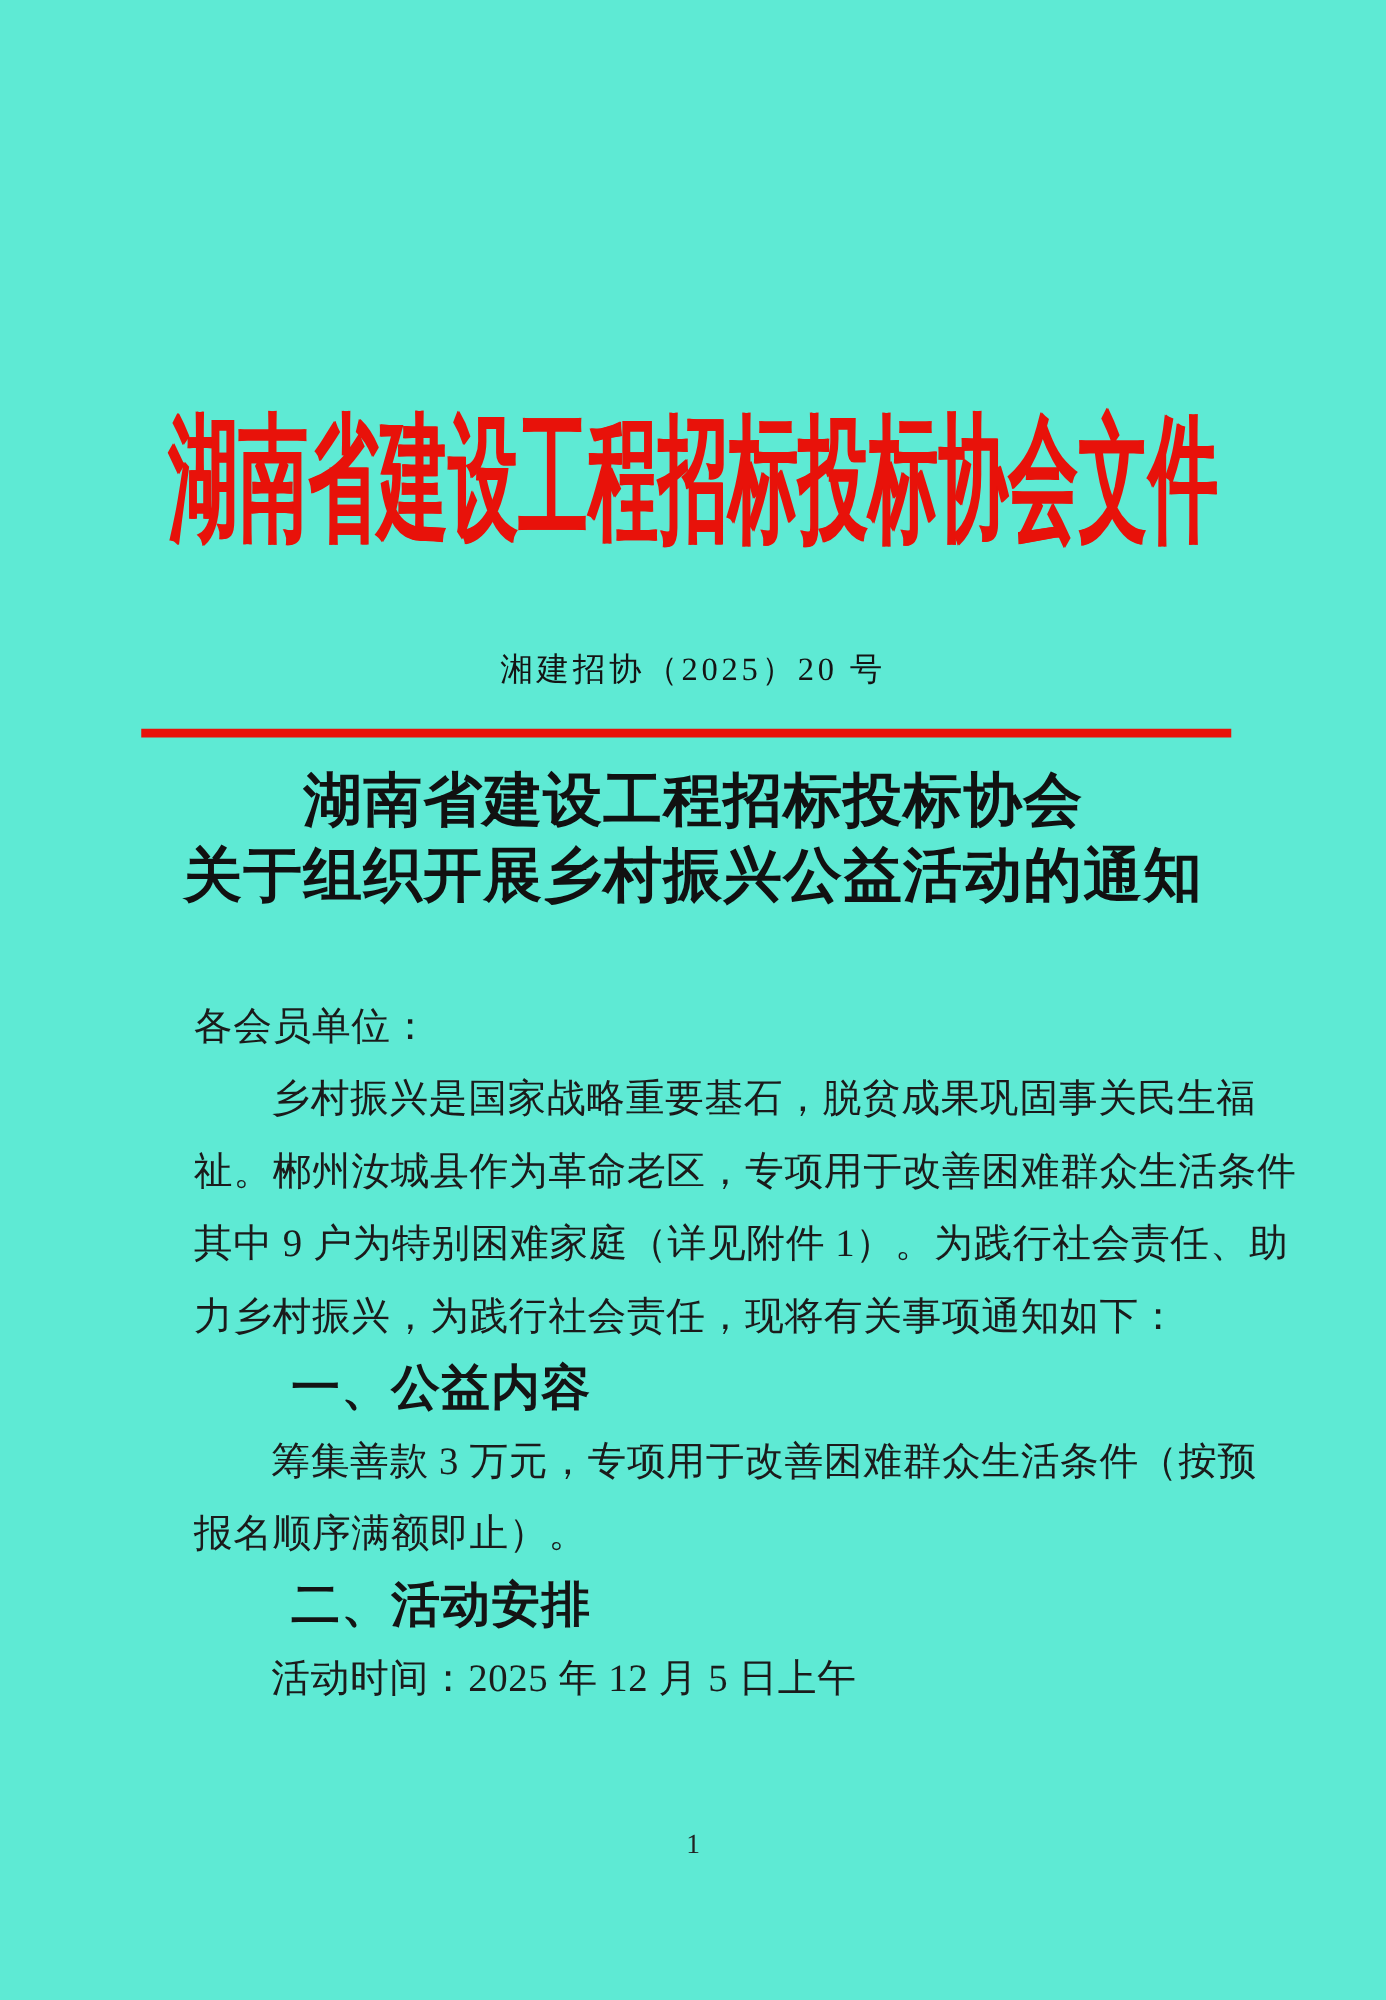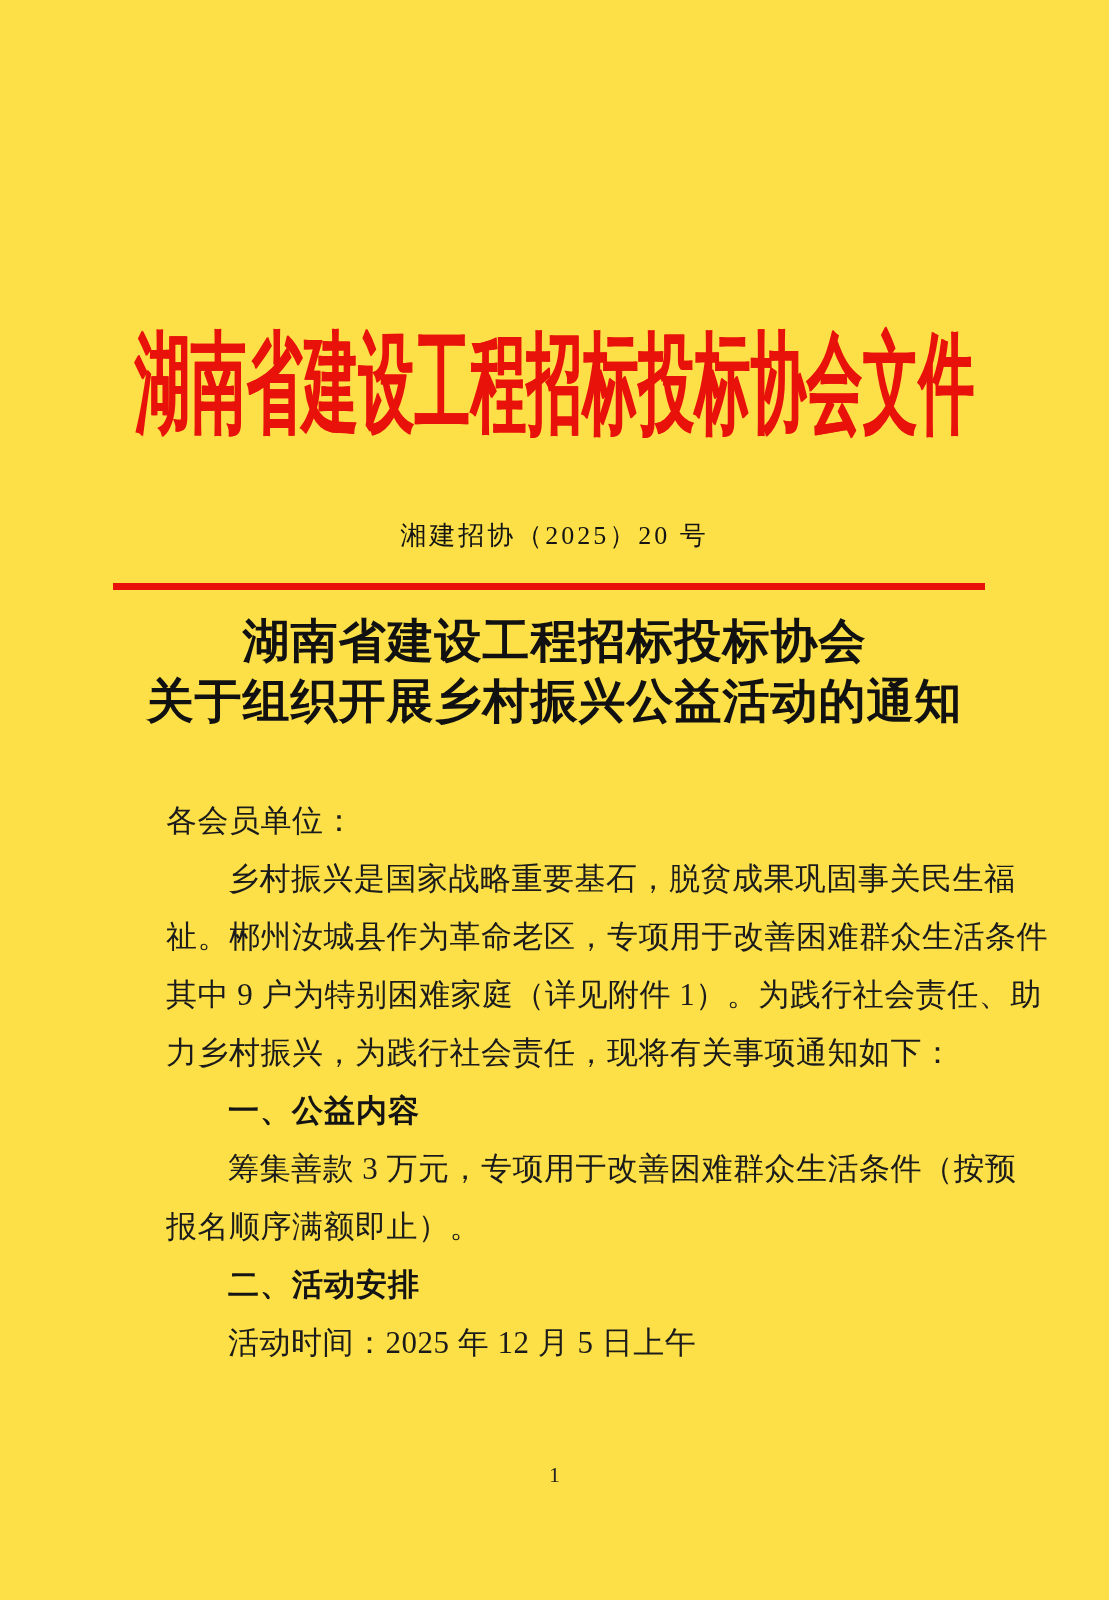--- a/index.html
+++ b/index.html
@@ -11,7 +11,7 @@
     position: relative;
     width: 1109px;
     height: 1600px;
-    background: #fde047;
+    background: #5eead4;
     overflow: hidden;
     font-family: "Liberation Serif", "DejaVu Serif", serif;
     color: #1f1f1f;

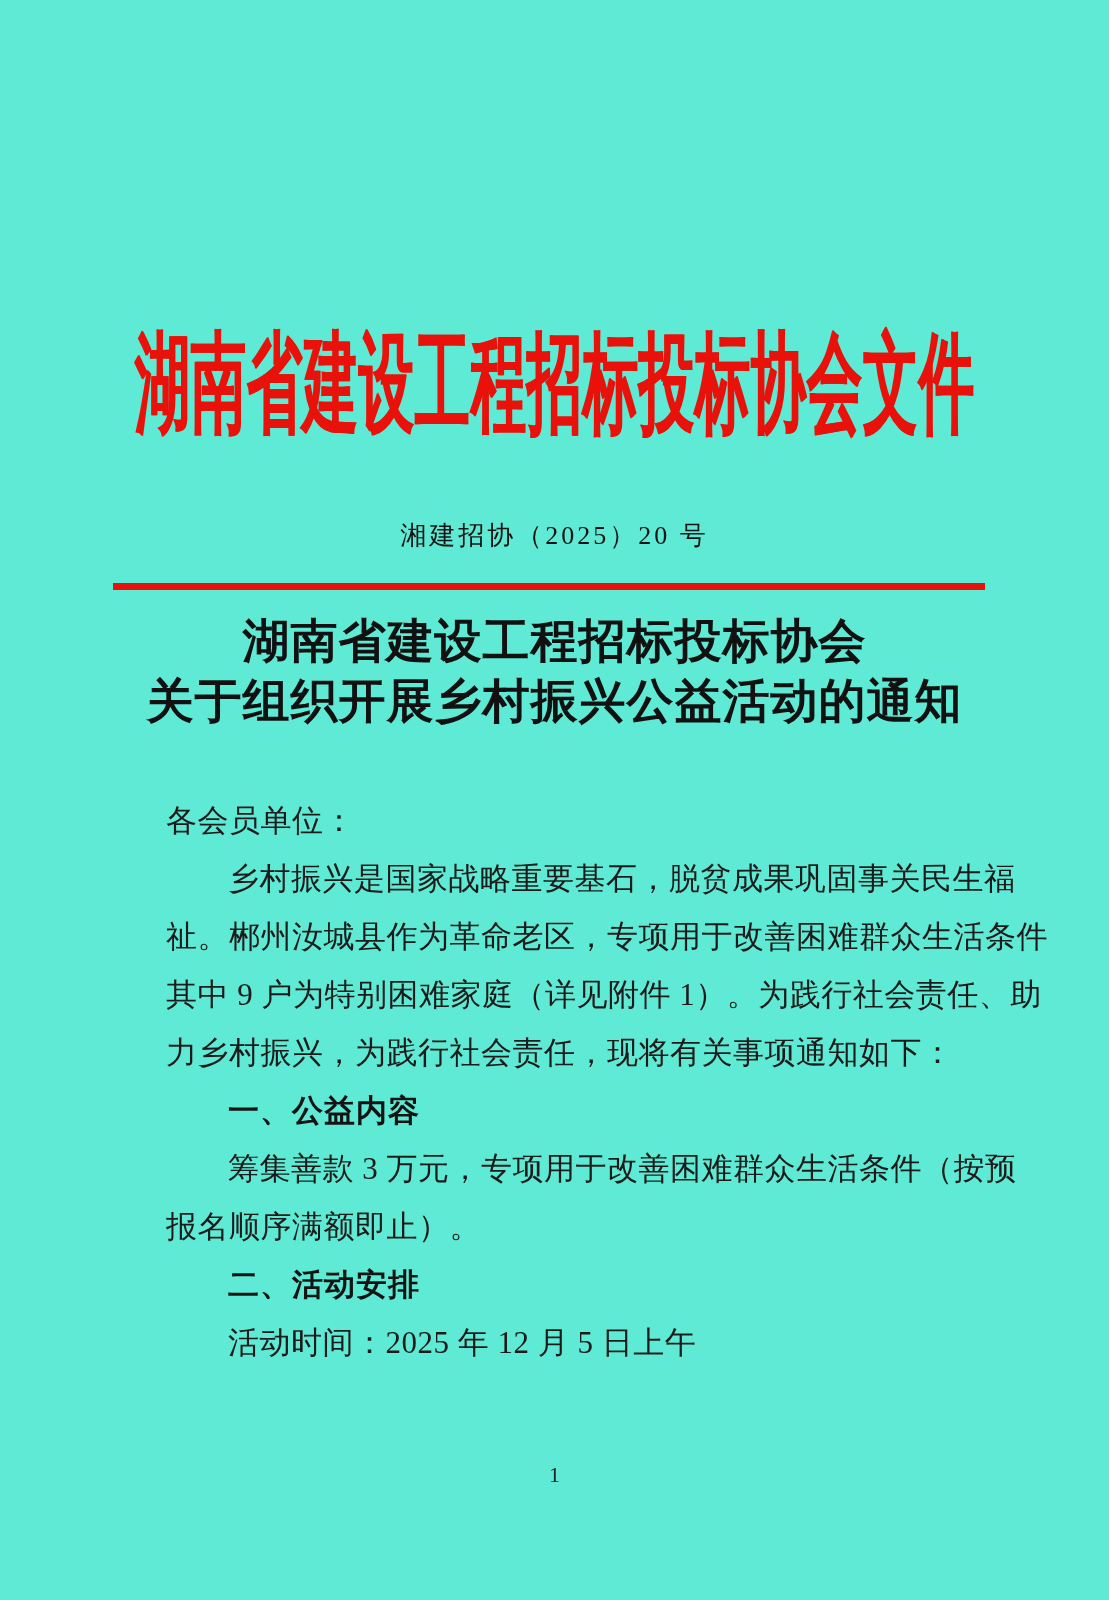--- a/index.html
+++ b/index.html
@@ -78,7 +78,7 @@
   .doc-body {
     position: absolute;
     top: 792px;
-    left: 166px;
+    left: 155px;
     width: 830px;
     font-size: 31px;
     color: #1b1b1b;

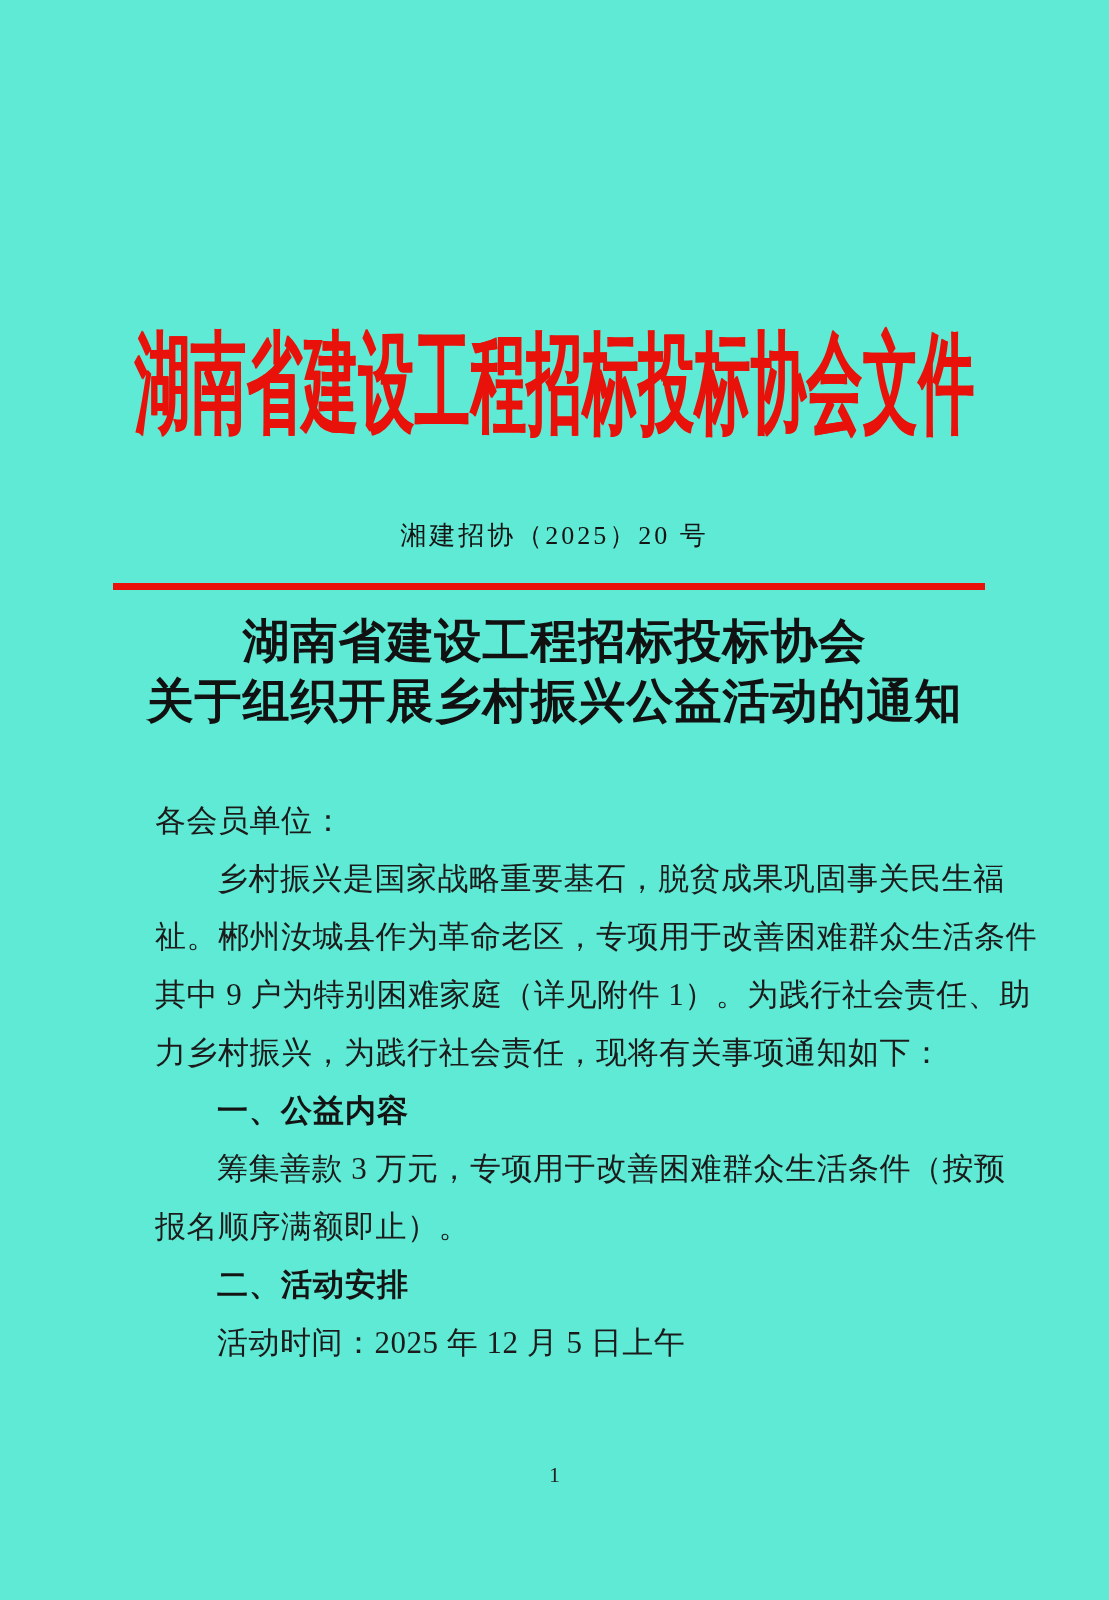--- a/index.html
+++ b/index.html
@@ -93,7 +93,7 @@
   .heading {
     margin: 0;
     line-height: 58px;
-    font-size: 31px;
+    font-size: 39px;
     font-weight: bold;
     font-family: "Liberation Sans", "DejaVu Sans", sans-serif;
     color: #141414;

